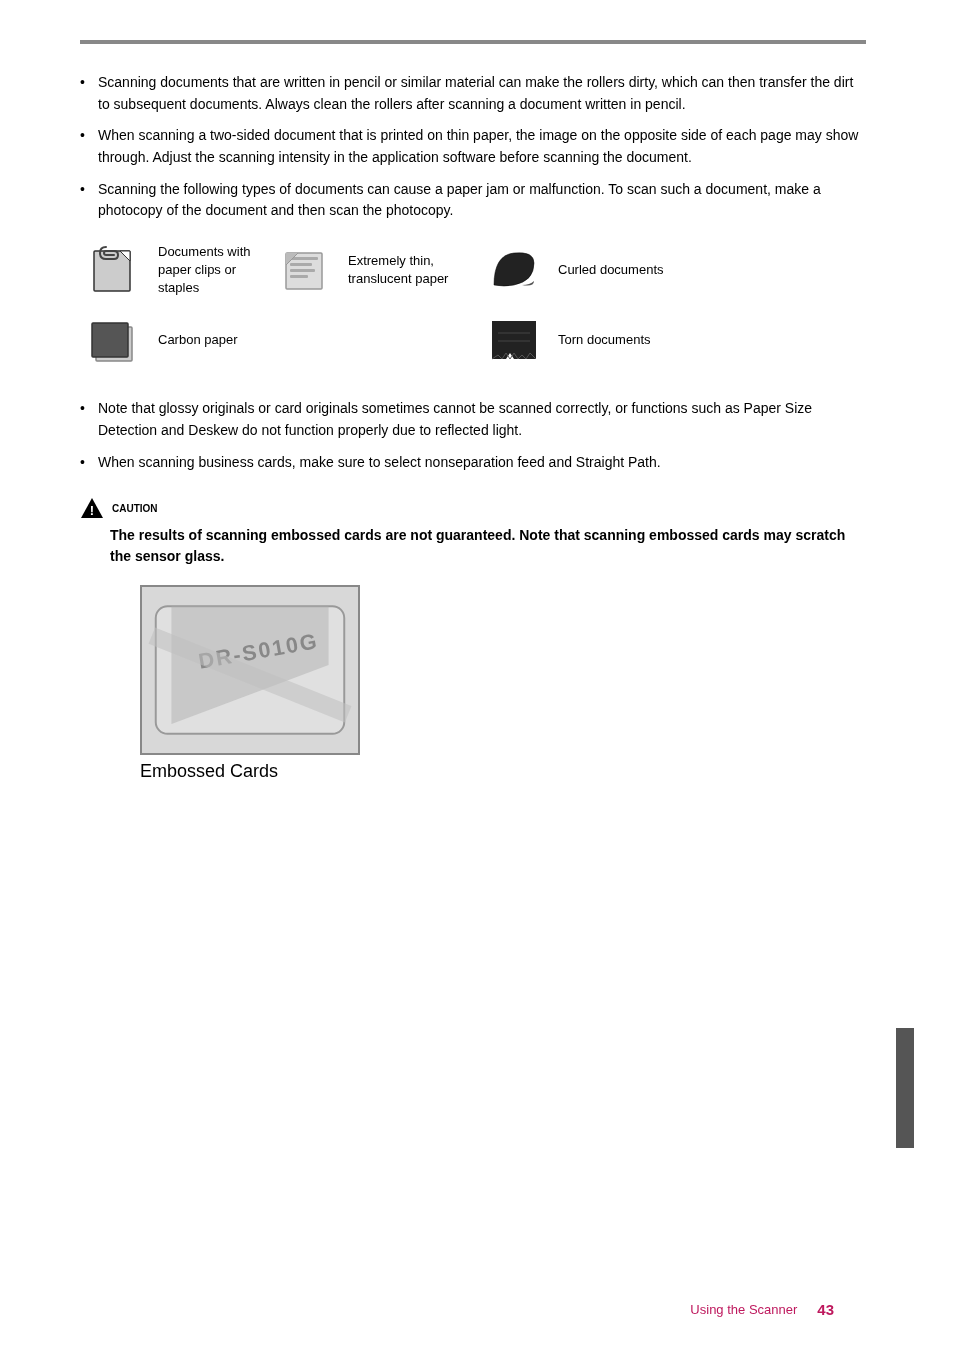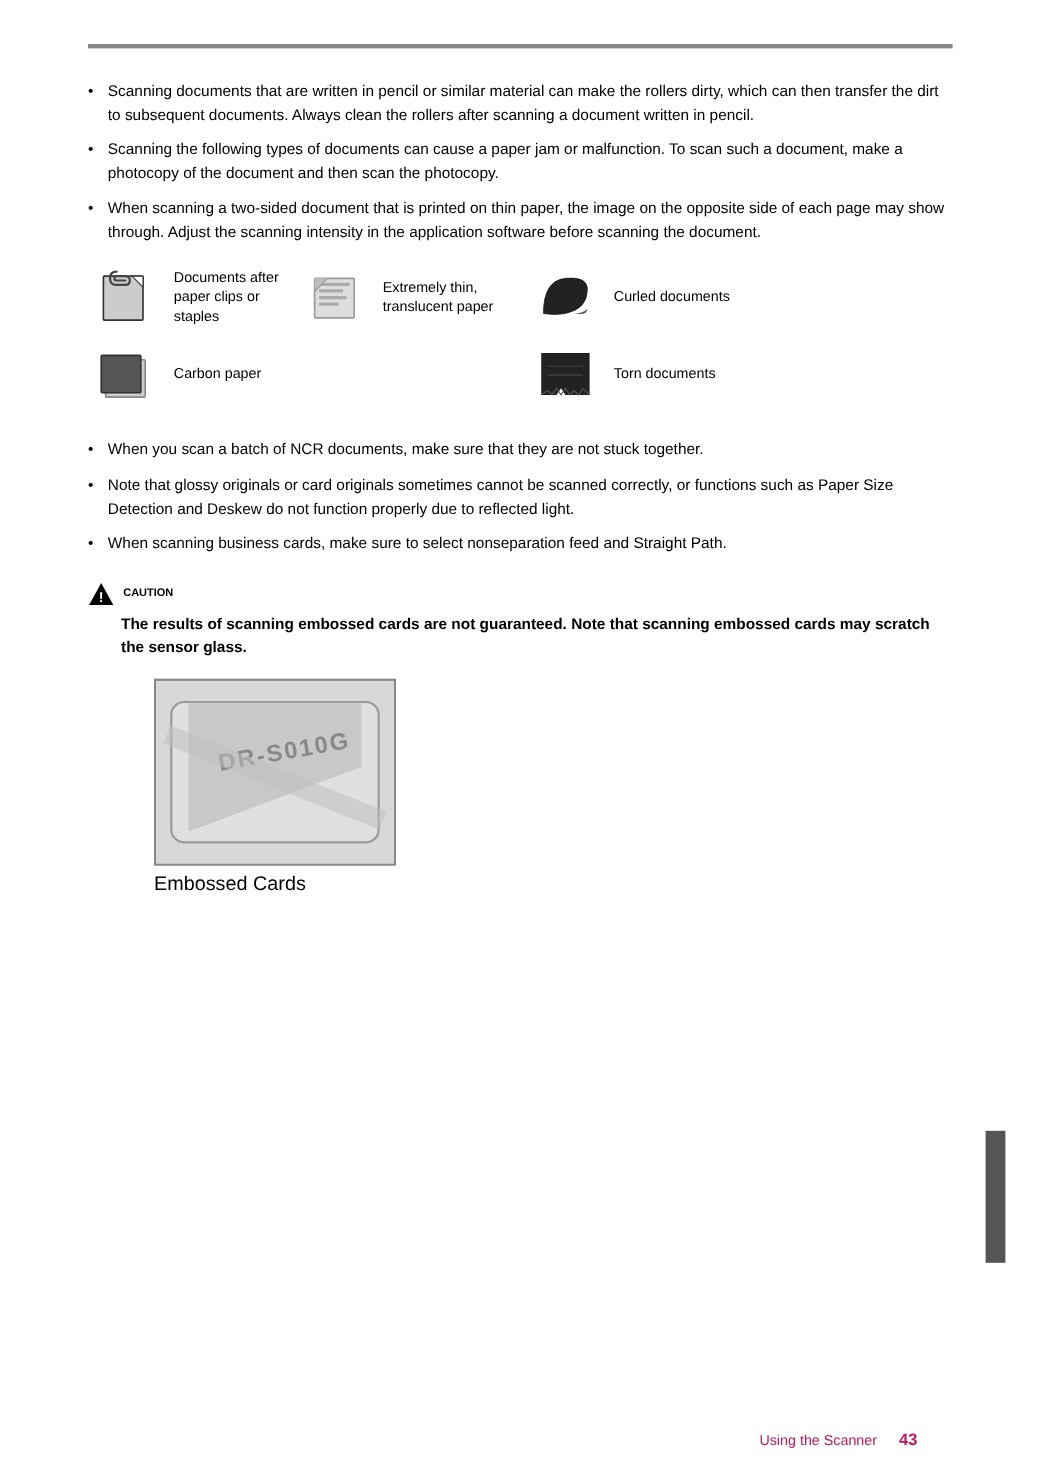--- a/index.html
+++ b/index.html
@@ -149,8 +149,8 @@
 
   <ul class="bullet-list">
     <li>Scanning documents that are written in pencil or similar material can make the rollers dirty, which can then transfer the dirt to subsequent documents. Always clean the rollers after scanning a document written in pencil.</li>
+    <li>When scanning a two-sided document that is printed on thin paper, the image on the opposite side of each page may show through. Adjust the scanning intensity in the application software before scanning the document.</li>
     <li>Scanning the following types of documents can cause a paper jam or malfunction. To scan such a document, make a photocopy of the document and then scan the photocopy.</li>
-    <li>When scanning a two-sided document that is printed on thin paper, the image on the opposite side of each page may show through. Adjust the scanning intensity in the application software before scanning the document.</li>
   </ul>
 
   <div class="doc-types-grid">

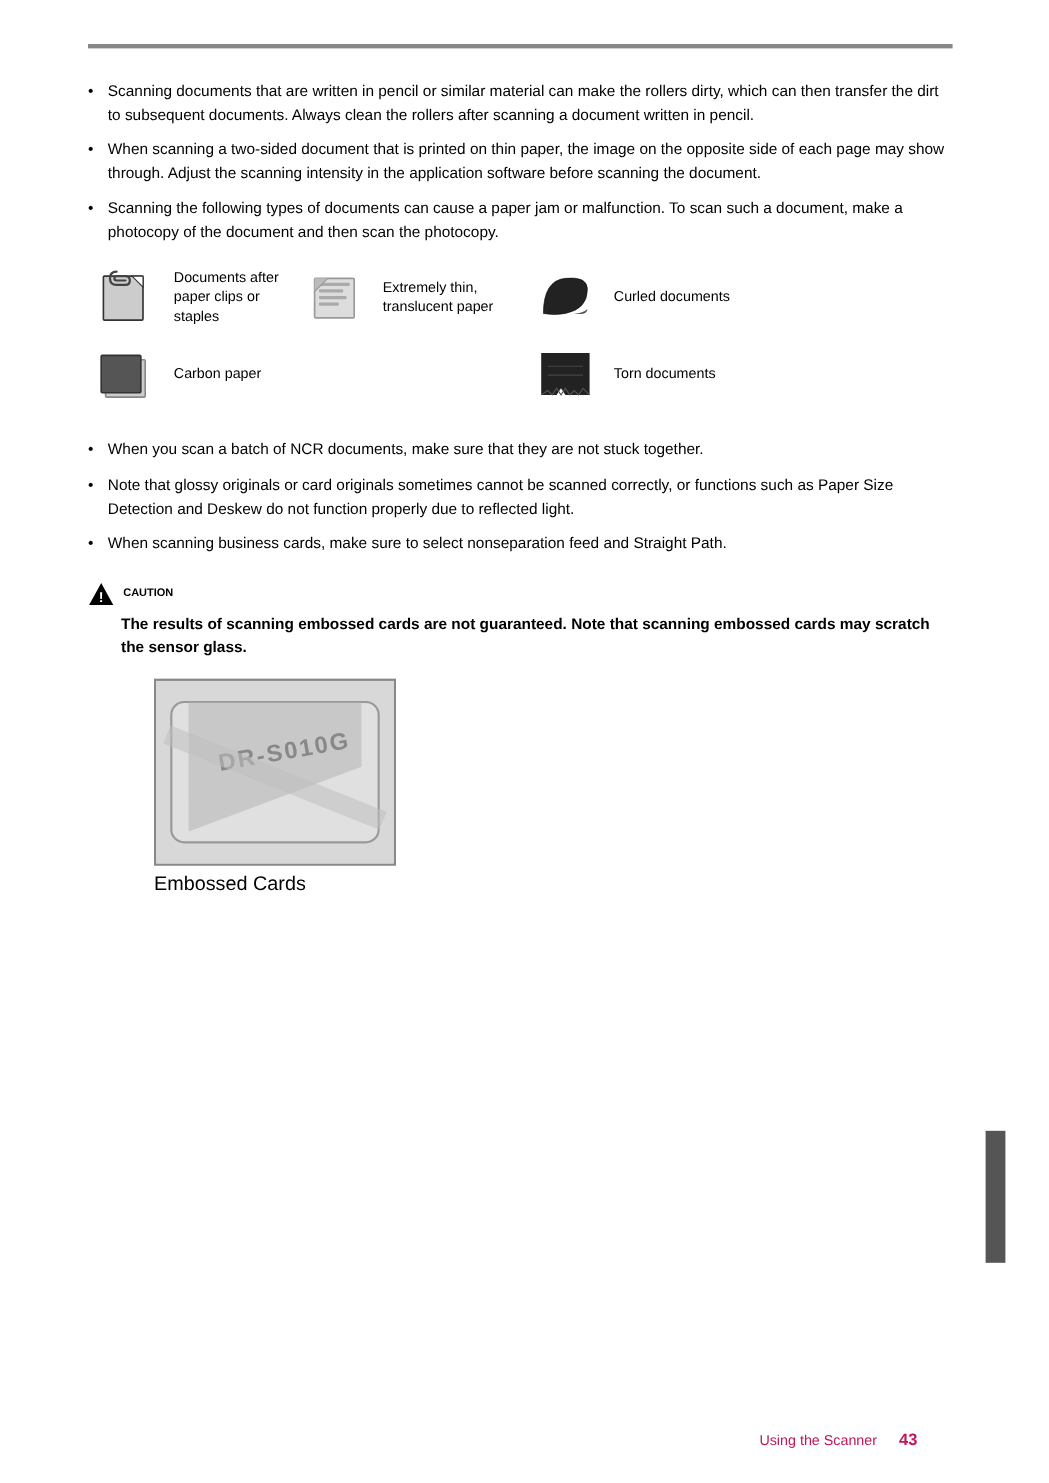--- a/index.html
+++ b/index.html
@@ -167,7 +167,7 @@
           <path d="M22,4 Q16,4 16,10 Q16,16 22,16 L30,16 Q34,16 34,12 Q34,8 30,8 L22,8 Q20,8 20,10 Q20,12 22,12 L30,12" stroke="#444" stroke-width="2" fill="none" stroke-linecap="round"></path>
         </svg>
       </div>
-      <div class="doc-label">Documents after paper clips or staples</div>
+      <div class="doc-label">Documents with paper clips or staples</div>
     </div>
 
     <div class="doc-type-item">

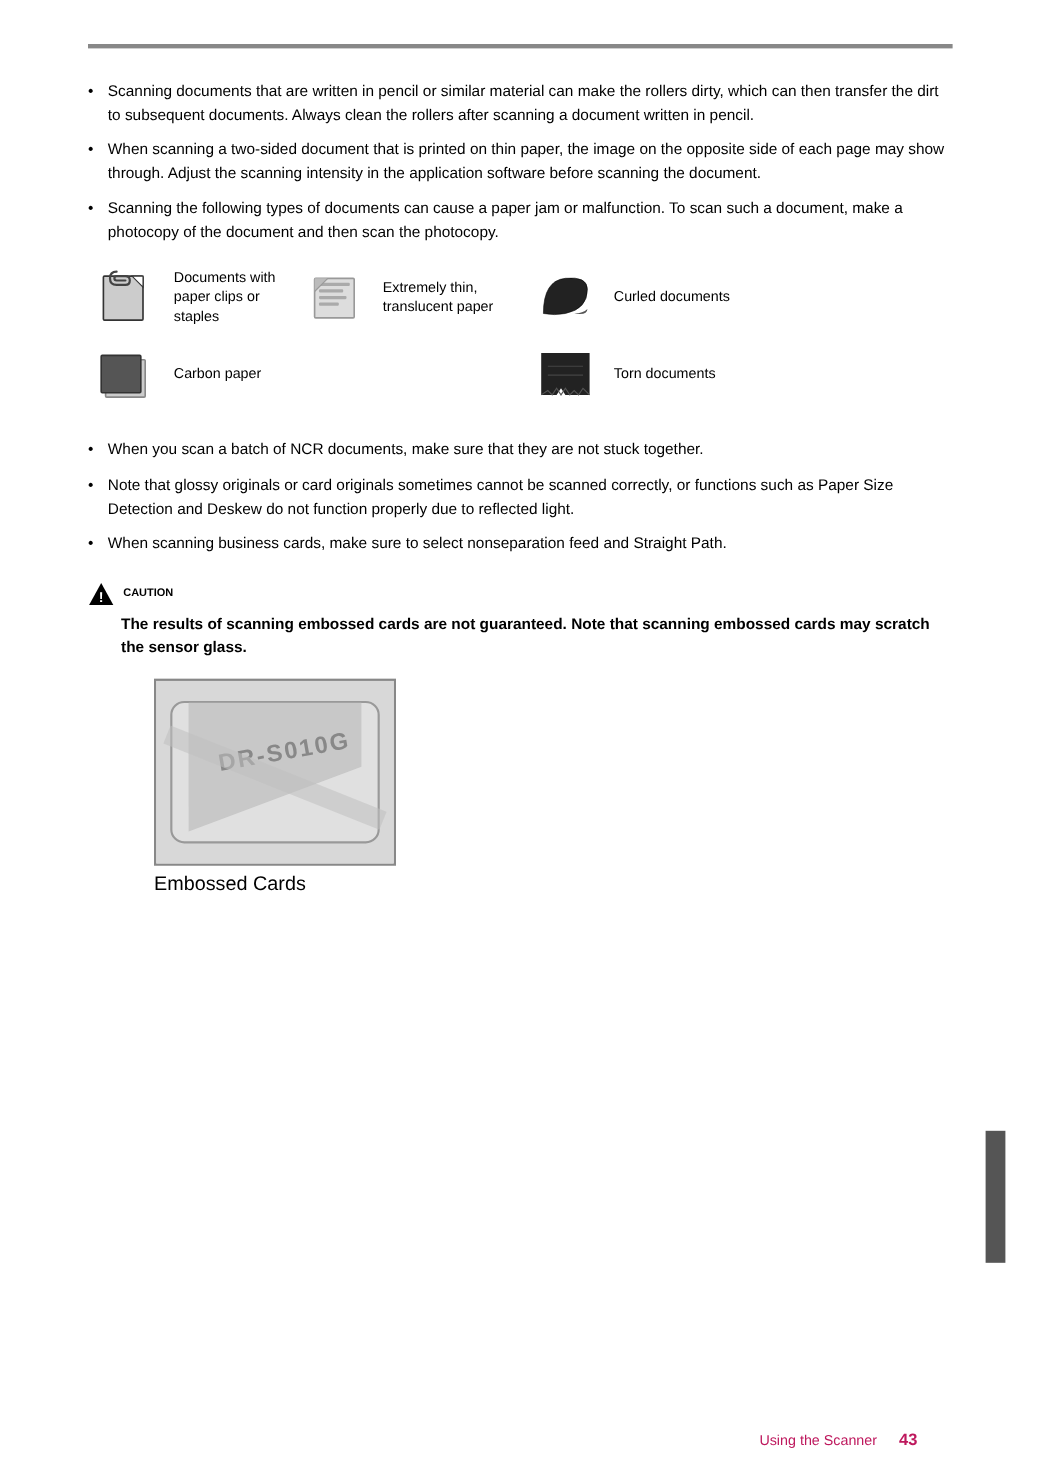--- a/index.html
+++ b/index.html
@@ -237,7 +237,6 @@
   </div>
 
   <ul class="bullet-list">
-    <li>When you scan a batch of NCR documents, make sure that they are not stuck together.</li>
     <li>Note that glossy originals or card originals sometimes cannot be scanned correctly, or functions such as Paper Size Detection and Deskew do not function properly due to reflected light.</li>
     <li>When scanning business cards, make sure to select nonseparation feed and Straight Path.</li>
   </ul>

